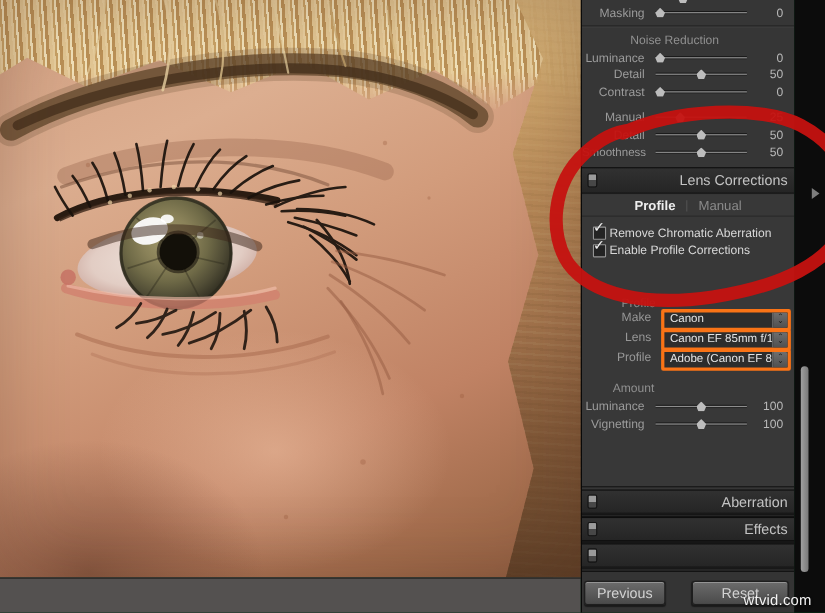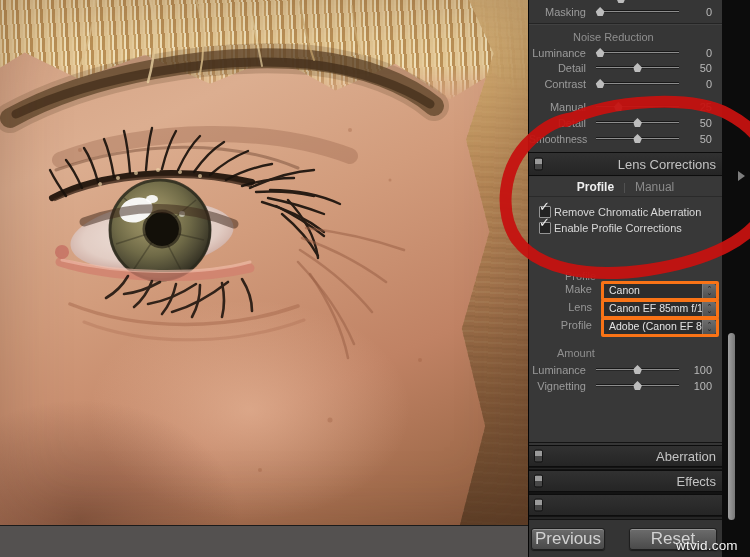--- a/index.html
+++ b/index.html
@@ -73,7 +73,7 @@
   .footer{position:absolute;left:0;top:520px;width:193px;height:37px;background:#343434;}
   .btn{position:absolute;top:8px;height:22px;border-radius:3px;border:1px solid #1e1e1e;
        background:linear-gradient(#6c6c6c,#4a4a4a);box-shadow:inset 0 1px 0 rgba(255,255,255,.28),0 1px 1px rgba(0,0,0,.5);
-       color:#d2d2d2;font-size:17px;display:flex;align-items:center;justify-content:center;box-sizing:border-box;}
+       color:#d2d2d2;font-size:13px;display:flex;align-items:center;justify-content:center;box-sizing:border-box;}
   .btn-prev{left:2px;width:74px;}
   .btn-reset{left:100px;width:88px;}
 

